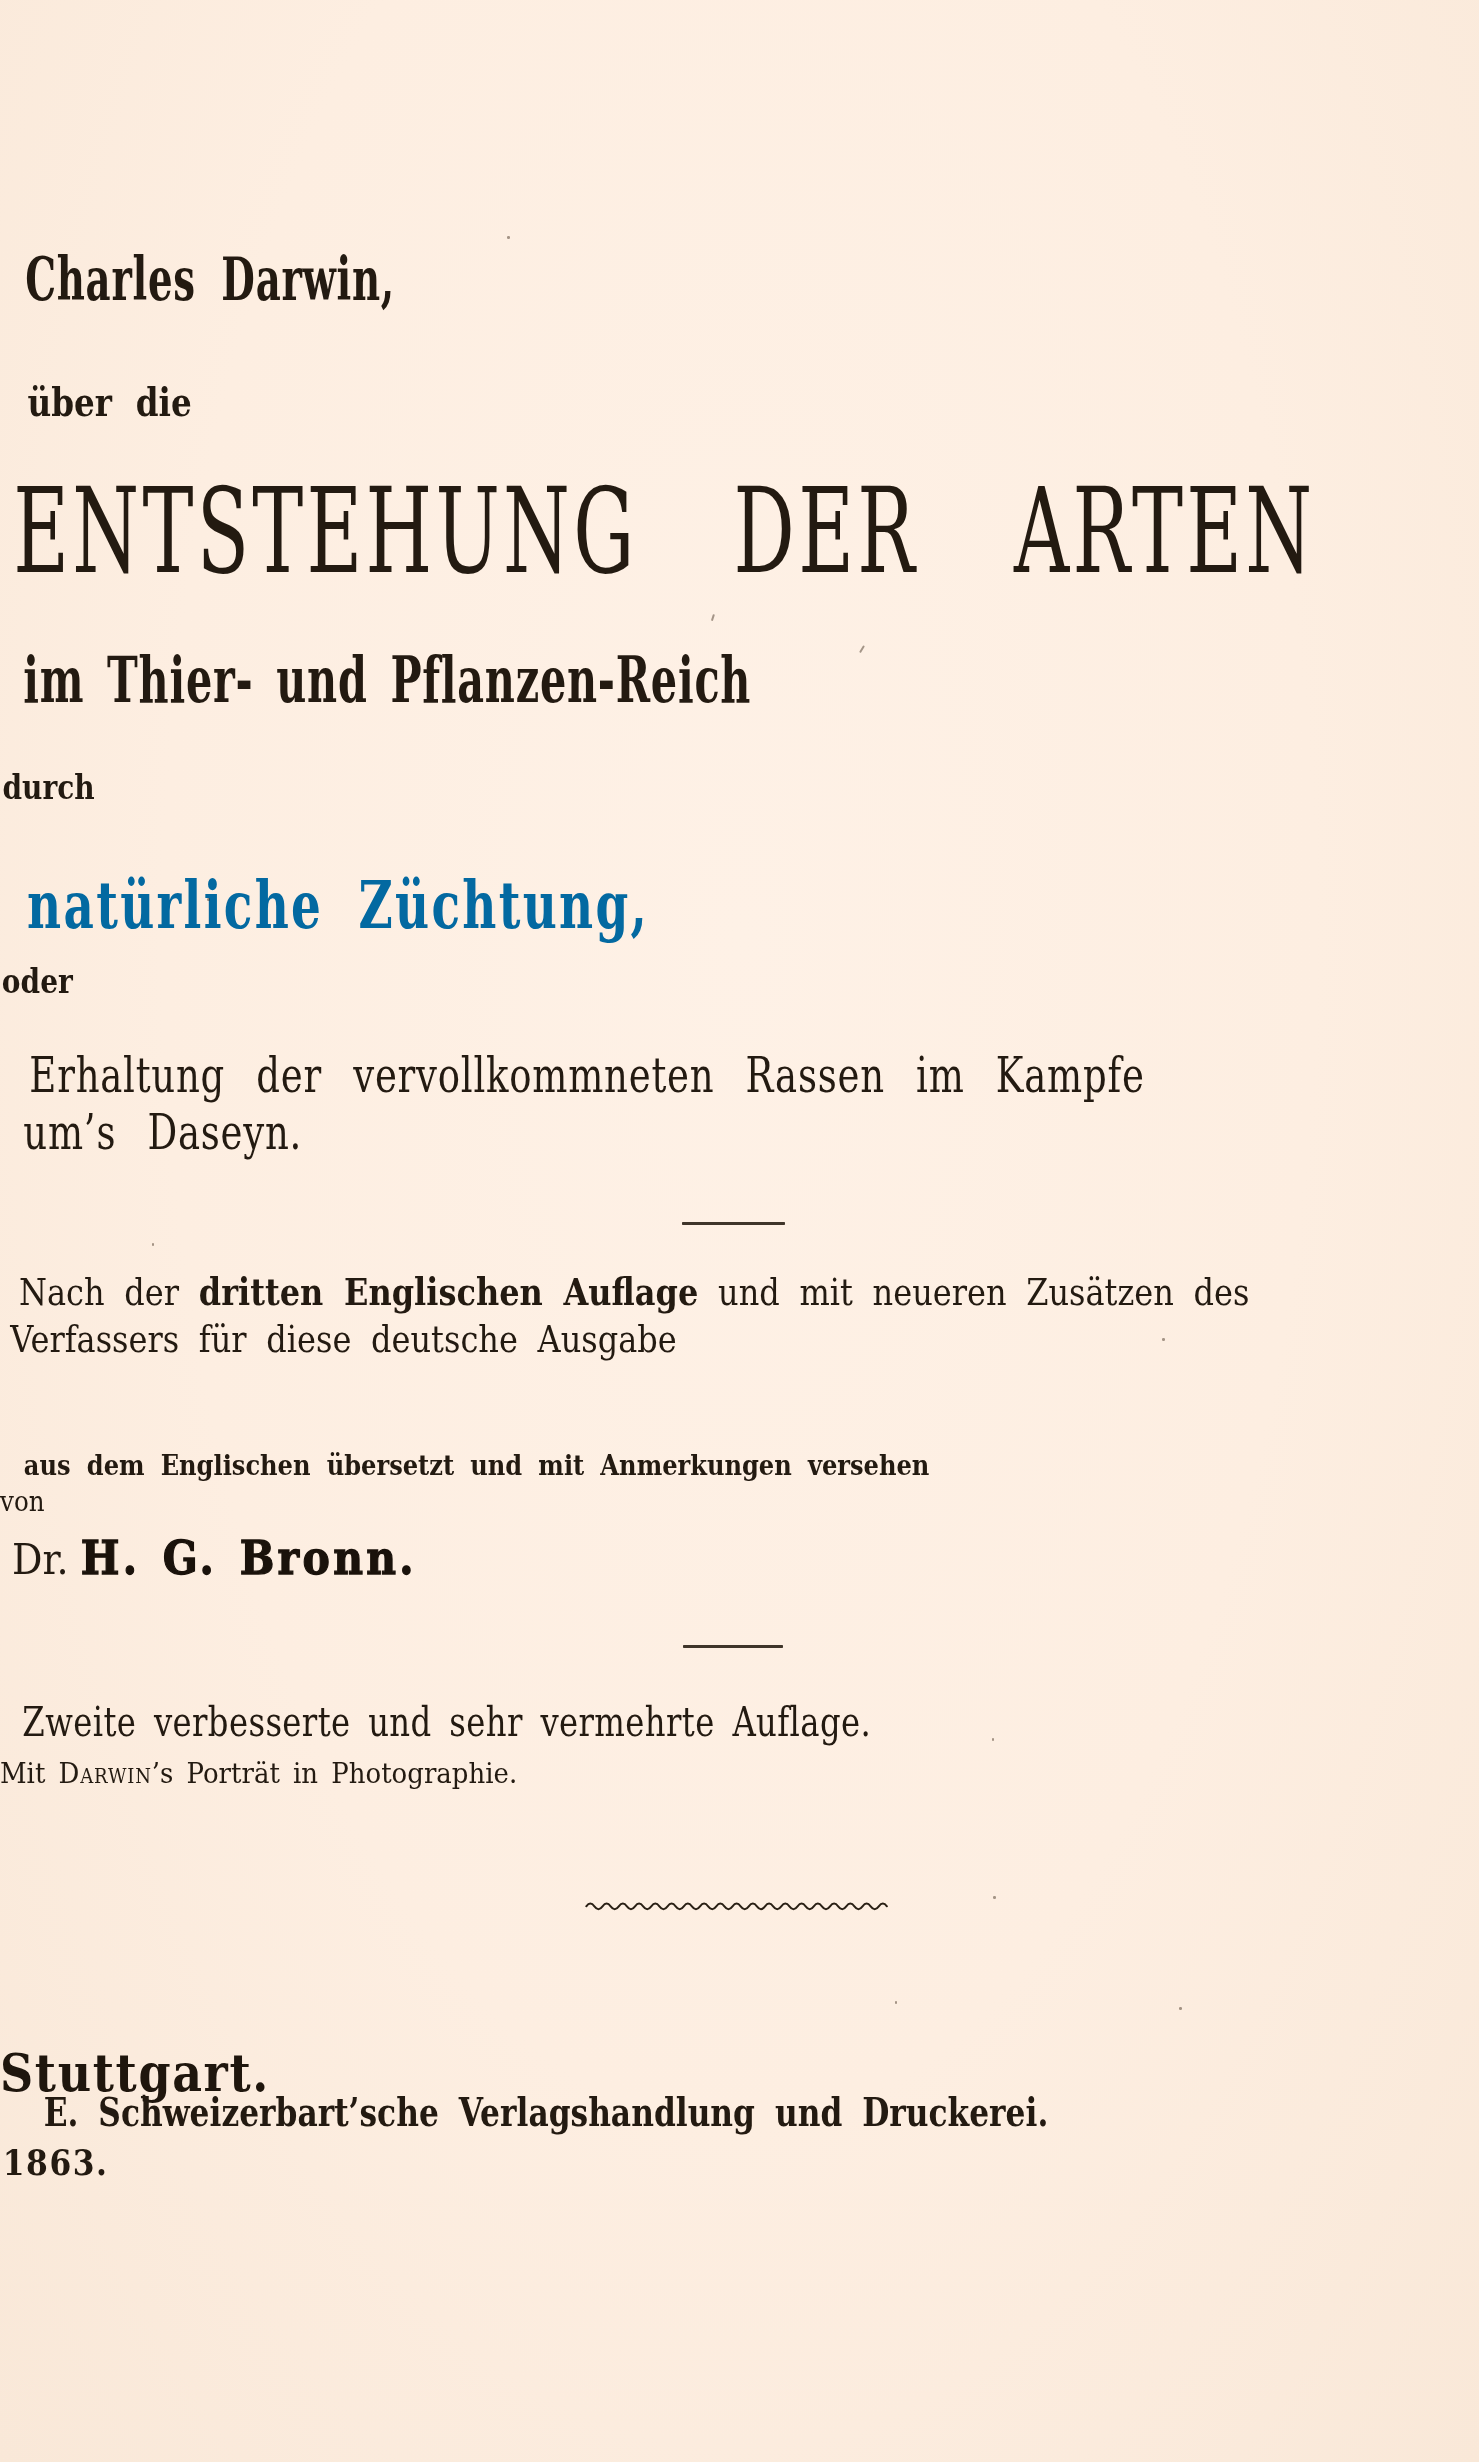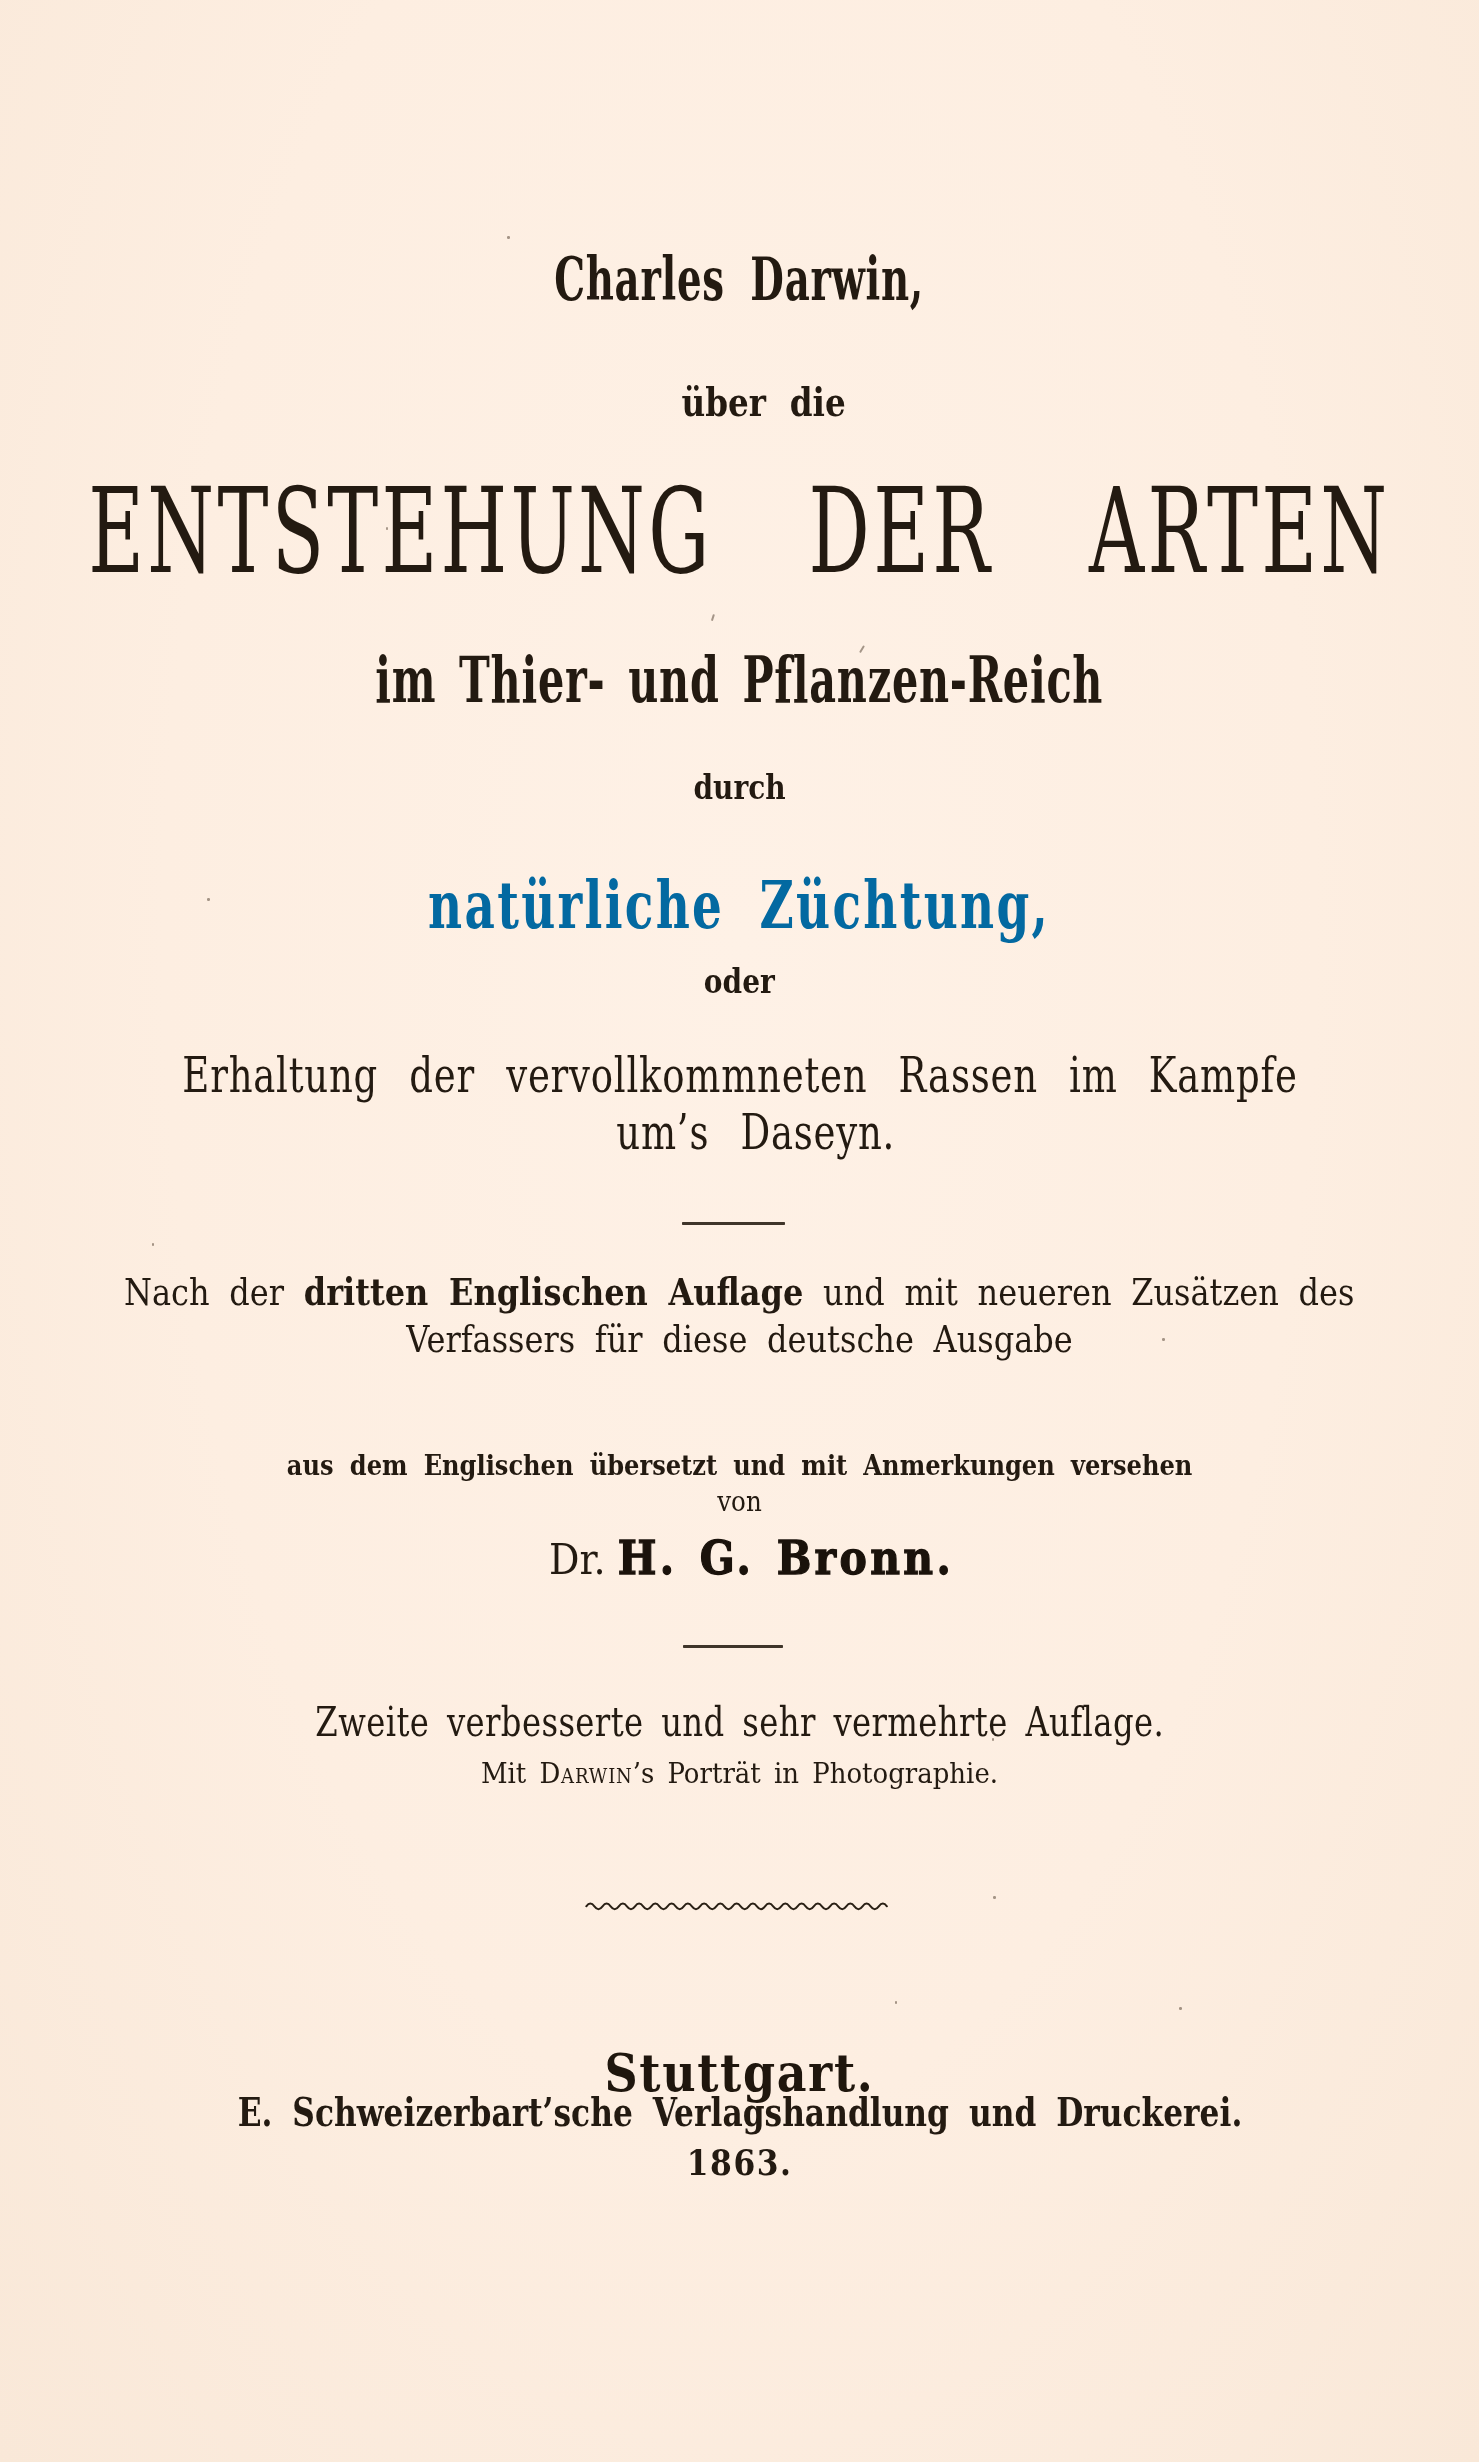--- a/index.html
+++ b/index.html
@@ -12,7 +12,7 @@
     position:relative;
   }
   .page{position:absolute;inset:0;}
-  .line{position:absolute;left:0;width:100%;text-align:center;line-height:1;white-space:nowrap;text-decoration:underline;}
+  .line{position:absolute;left:0;width:100%;line-height:1;white-space:nowrap;text-decoration:underline;}
   .t{display:inline-block;transform-origin:center top;white-space:nowrap;}
 
   .l-author{top:250px;}

